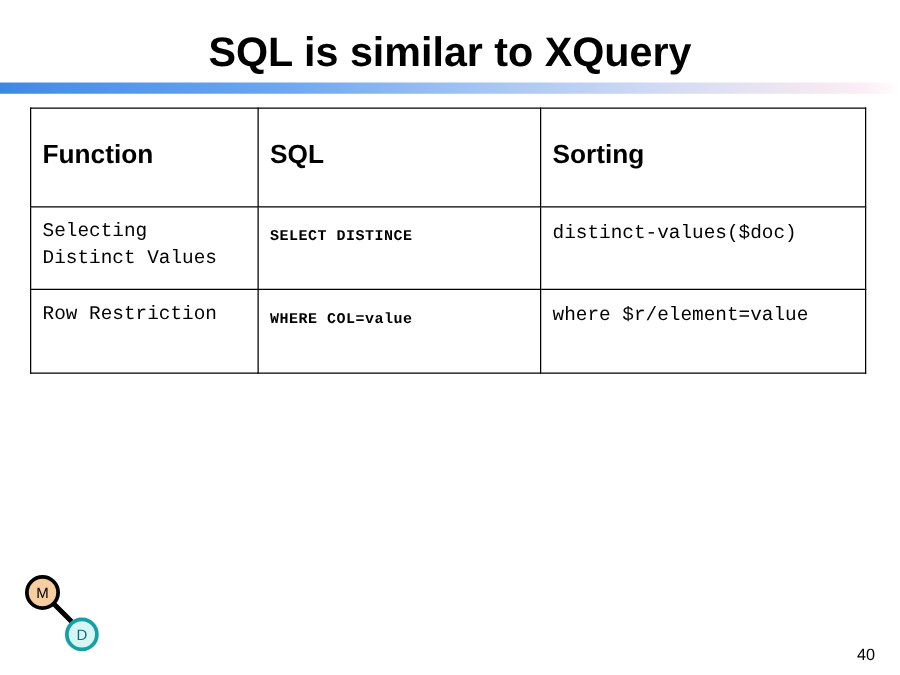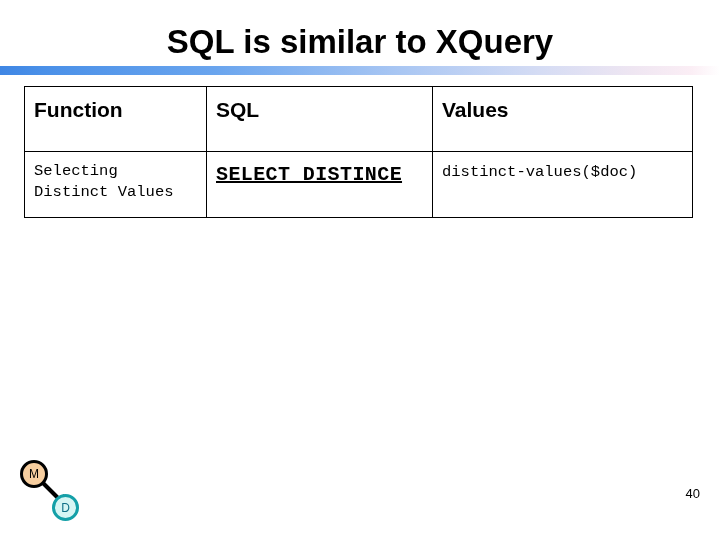--- a/index.html
+++ b/index.html
@@ -73,7 +73,7 @@
     font-size: 21px;
     font-weight: bold;
     line-height: 26px;
-    padding-top: 10px;
+    padding-top: 24px;
   }
   #compare-table tr.head-row td { height: 48px; }
   #compare-table tr.r1 td { height: 50px; }

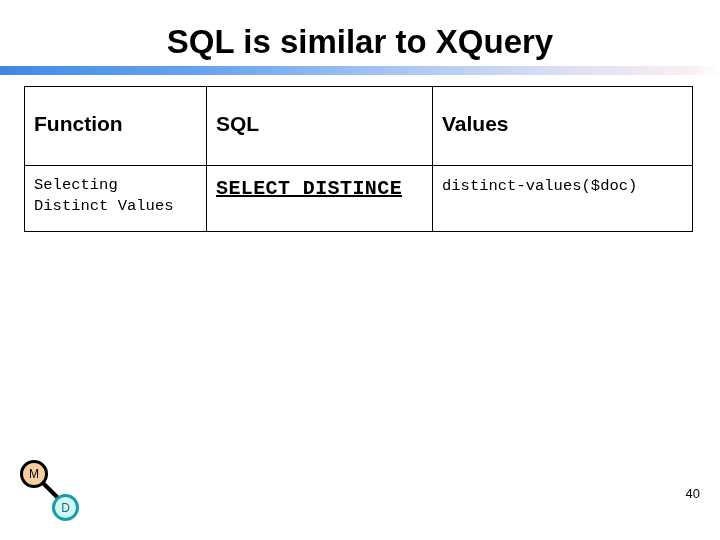--- a/index.html
+++ b/index.html
@@ -169,7 +169,7 @@
     <tr class="head-row">
       <td>Function</td>
       <td>SQL</td>
-      <td>Values</td>
+      <td>Sorting</td>
     </tr>
 
     <tr class="r1">

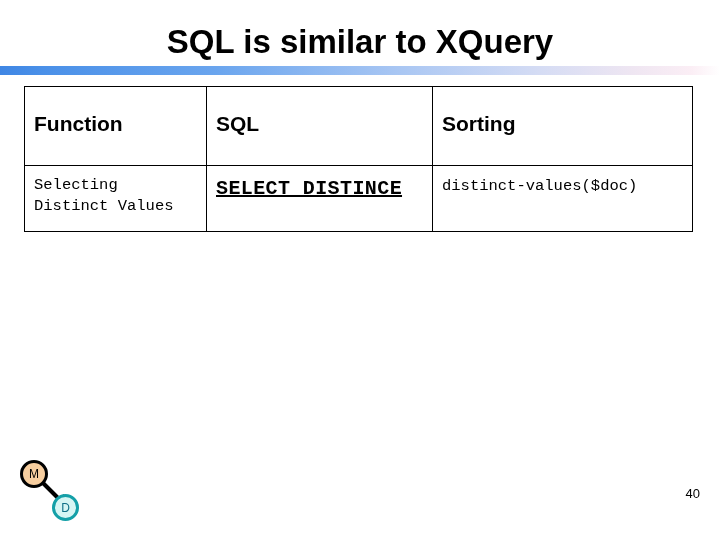--- a/index.html
+++ b/index.html
@@ -83,11 +83,10 @@
   .mono {
     font-family: "Liberation Mono", "DejaVu Sans Mono", monospace;
     font-weight: bold;
-    font-size: 20px;
+    font-size: 12px;
     line-height: 28px;
     white-space: pre;
     letter-spacing: 0.4px;
-    text-decoration: underline;
   }
   .plain {
     font-family: Liberation Mono, monospace;

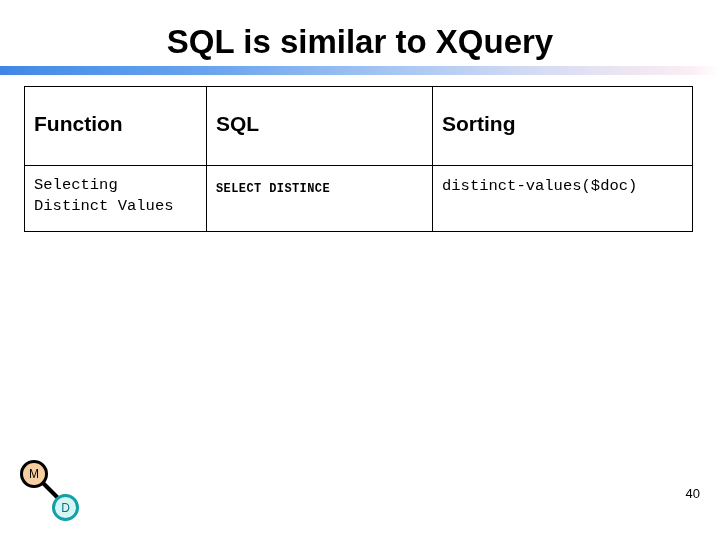--- a/index.html
+++ b/index.html
@@ -181,6 +181,15 @@
       </td>
     </tr>
 
+    <tr class="r2">
+      <td class="plain">Row Restriction</td>
+      <td>
+        <span class="mono cell-line">WHERE COL=value</span>
+      </td>
+      <td>
+        <span class="plain cell-line">where $r/element=value</span>
+      </td>
+    </tr>
 
   </tbody>
 </table>

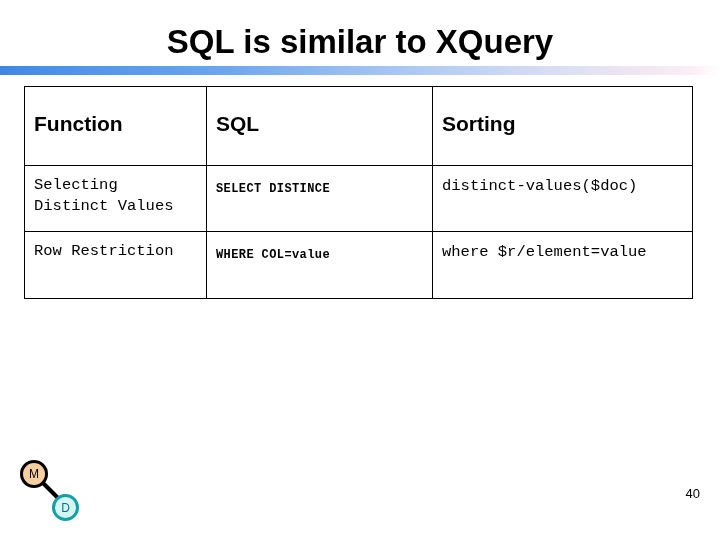--- a/index.html
+++ b/index.html
@@ -145,7 +145,7 @@
   #page-number {
     position: absolute;
     right: 20px;
-    top: 486px;
+    top: 516px;
     font-size: 13px;
     color: #000000;
     font-family: "Liberation Sans", sans-serif;

